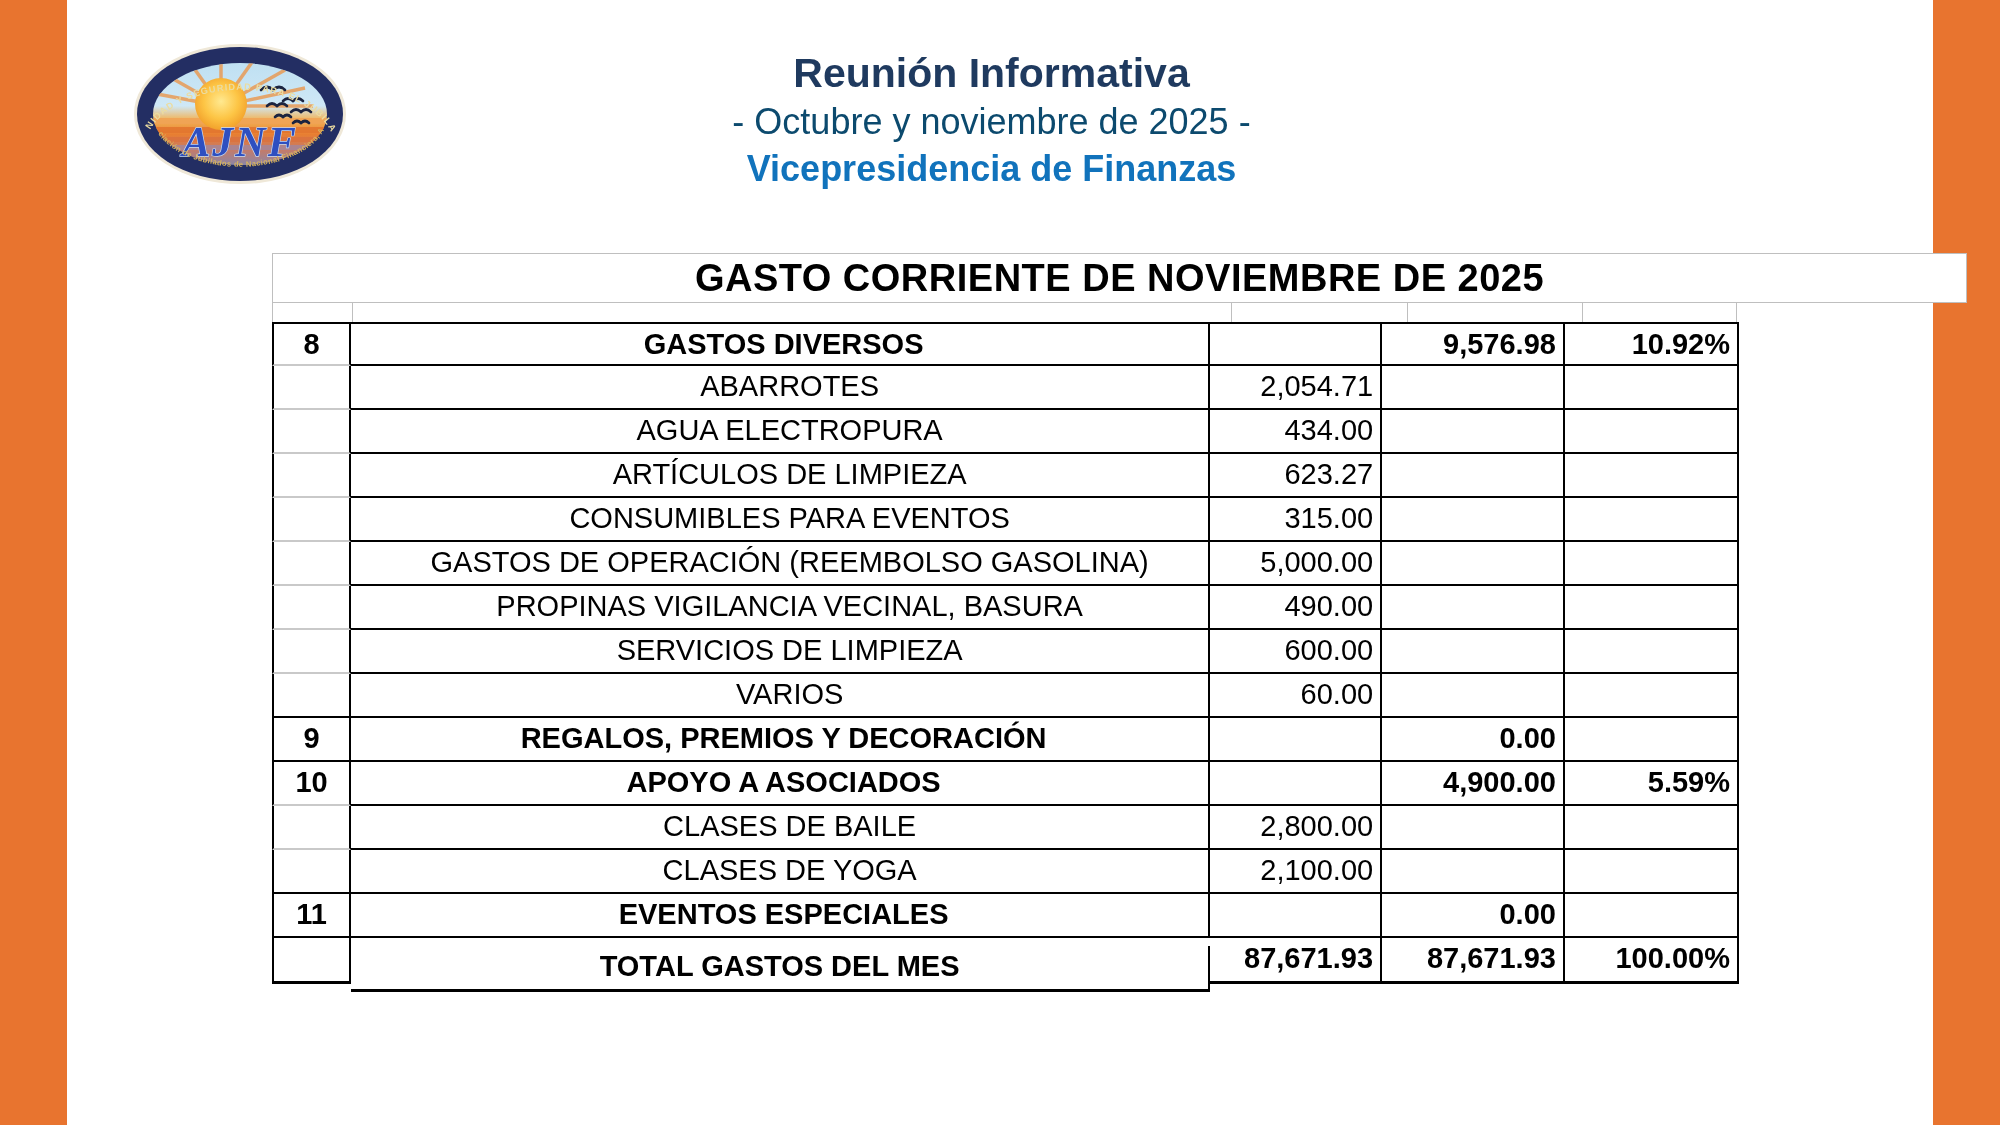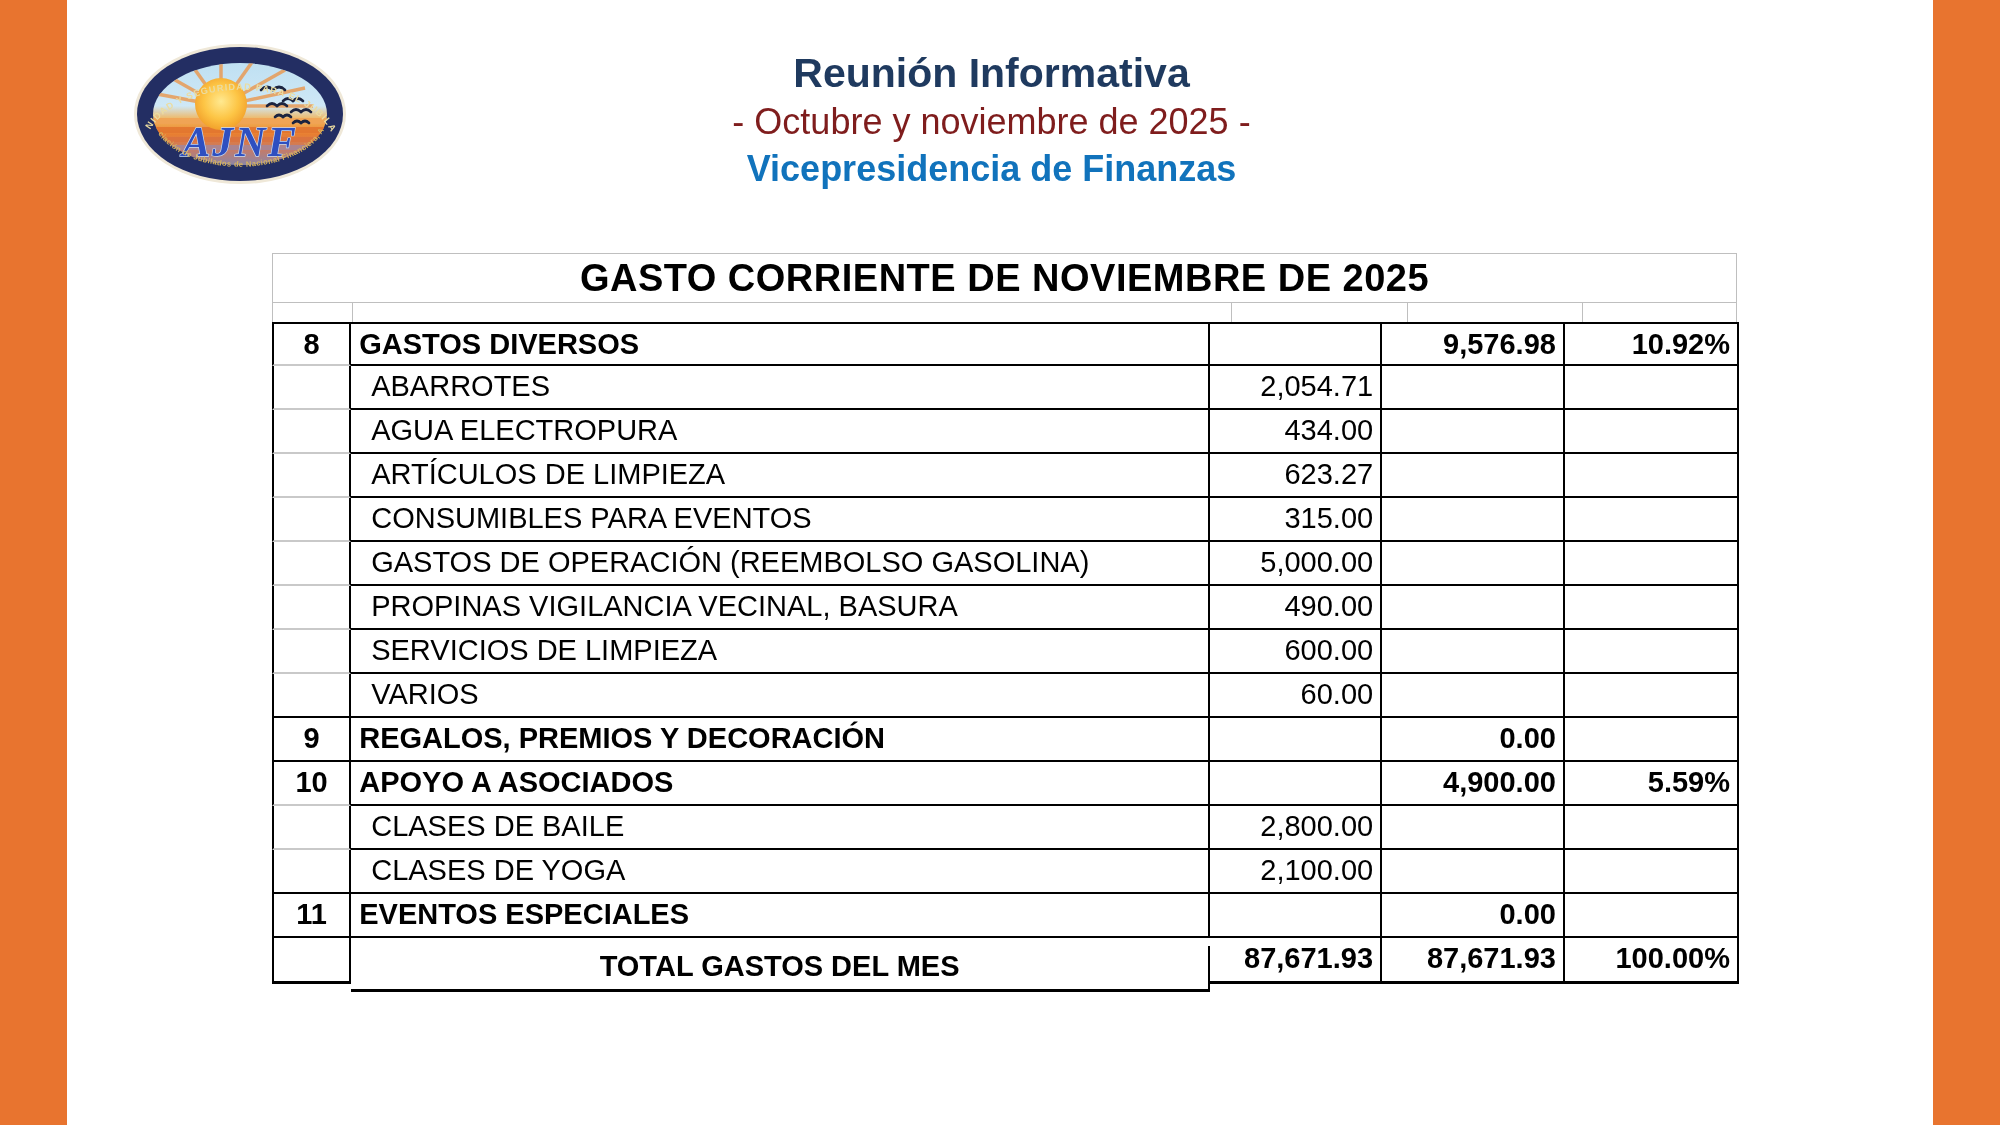--- a/index.html
+++ b/index.html
@@ -17,7 +17,7 @@
 
   .header{position:absolute;left:50px;right:67px;top:48px;text-align:center;}
   .h1{font-size:41px;line-height:50px;font-weight:bold;color:#1F3A5F;}
-  .h2{font-size:36px;line-height:47px;font-weight:normal;color:#7f1d1d;}
+  .h2{font-size:36px;line-height:47px;font-weight:normal;color:#0c4a6e;}
   .h3{font-size:36px;line-height:47px;font-weight:bold;color:#1173BC;}
 
   .xtable{position:absolute;left:272px;top:253px;width:1467px;}

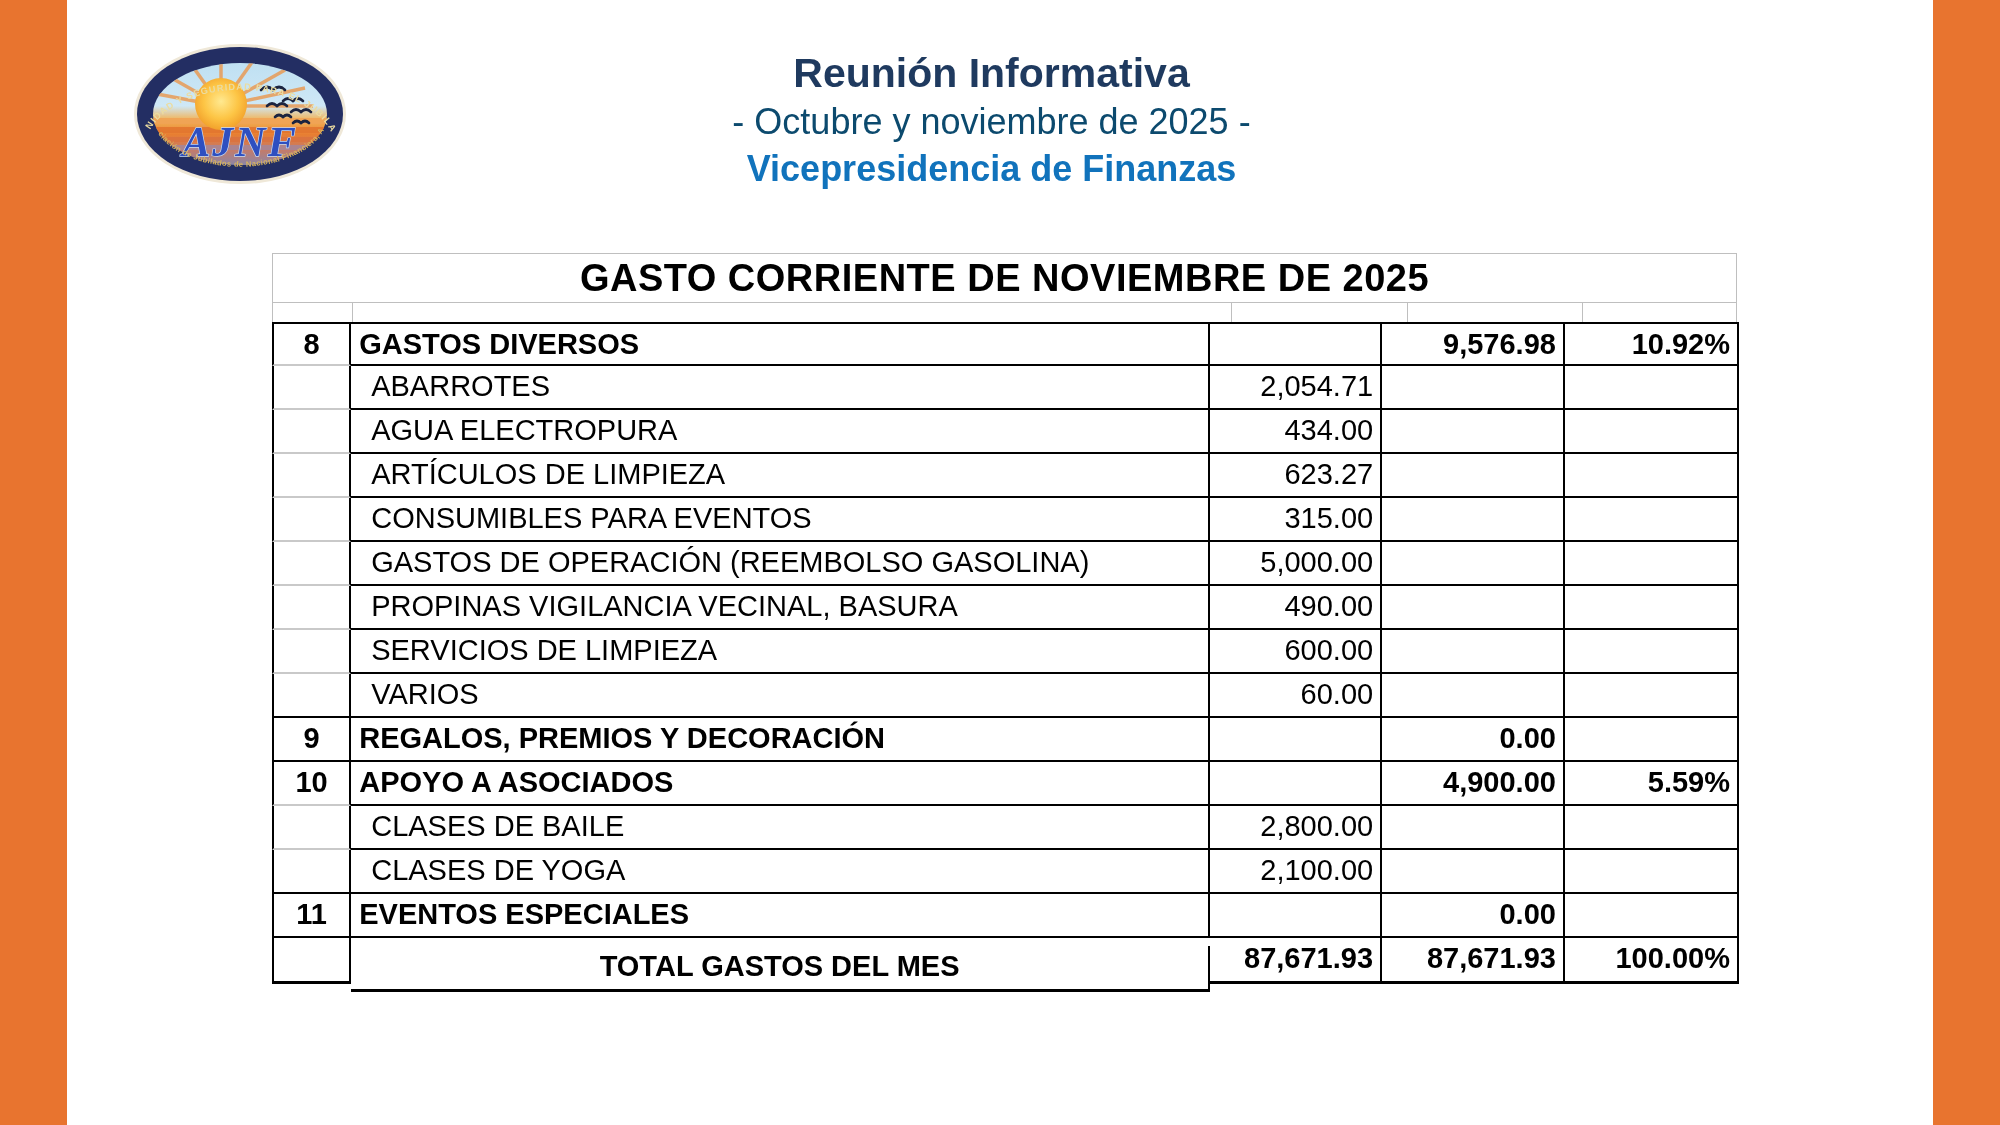--- a/index.html
+++ b/index.html
@@ -23,7 +23,7 @@
   .xtable{position:absolute;left:272px;top:253px;width:1467px;}
 
   .title-row{
-    box-sizing:border-box;width:1465px;height:50px;
+    box-sizing:border-box;width:1695px;height:50px;
     border:1px solid #BFBFBF;background:#ffffff;
     display:flex;align-items:center;justify-content:center;
     font-size:38px;font-weight:bold;color:#000;letter-spacing:0.5px;white-space:nowrap;

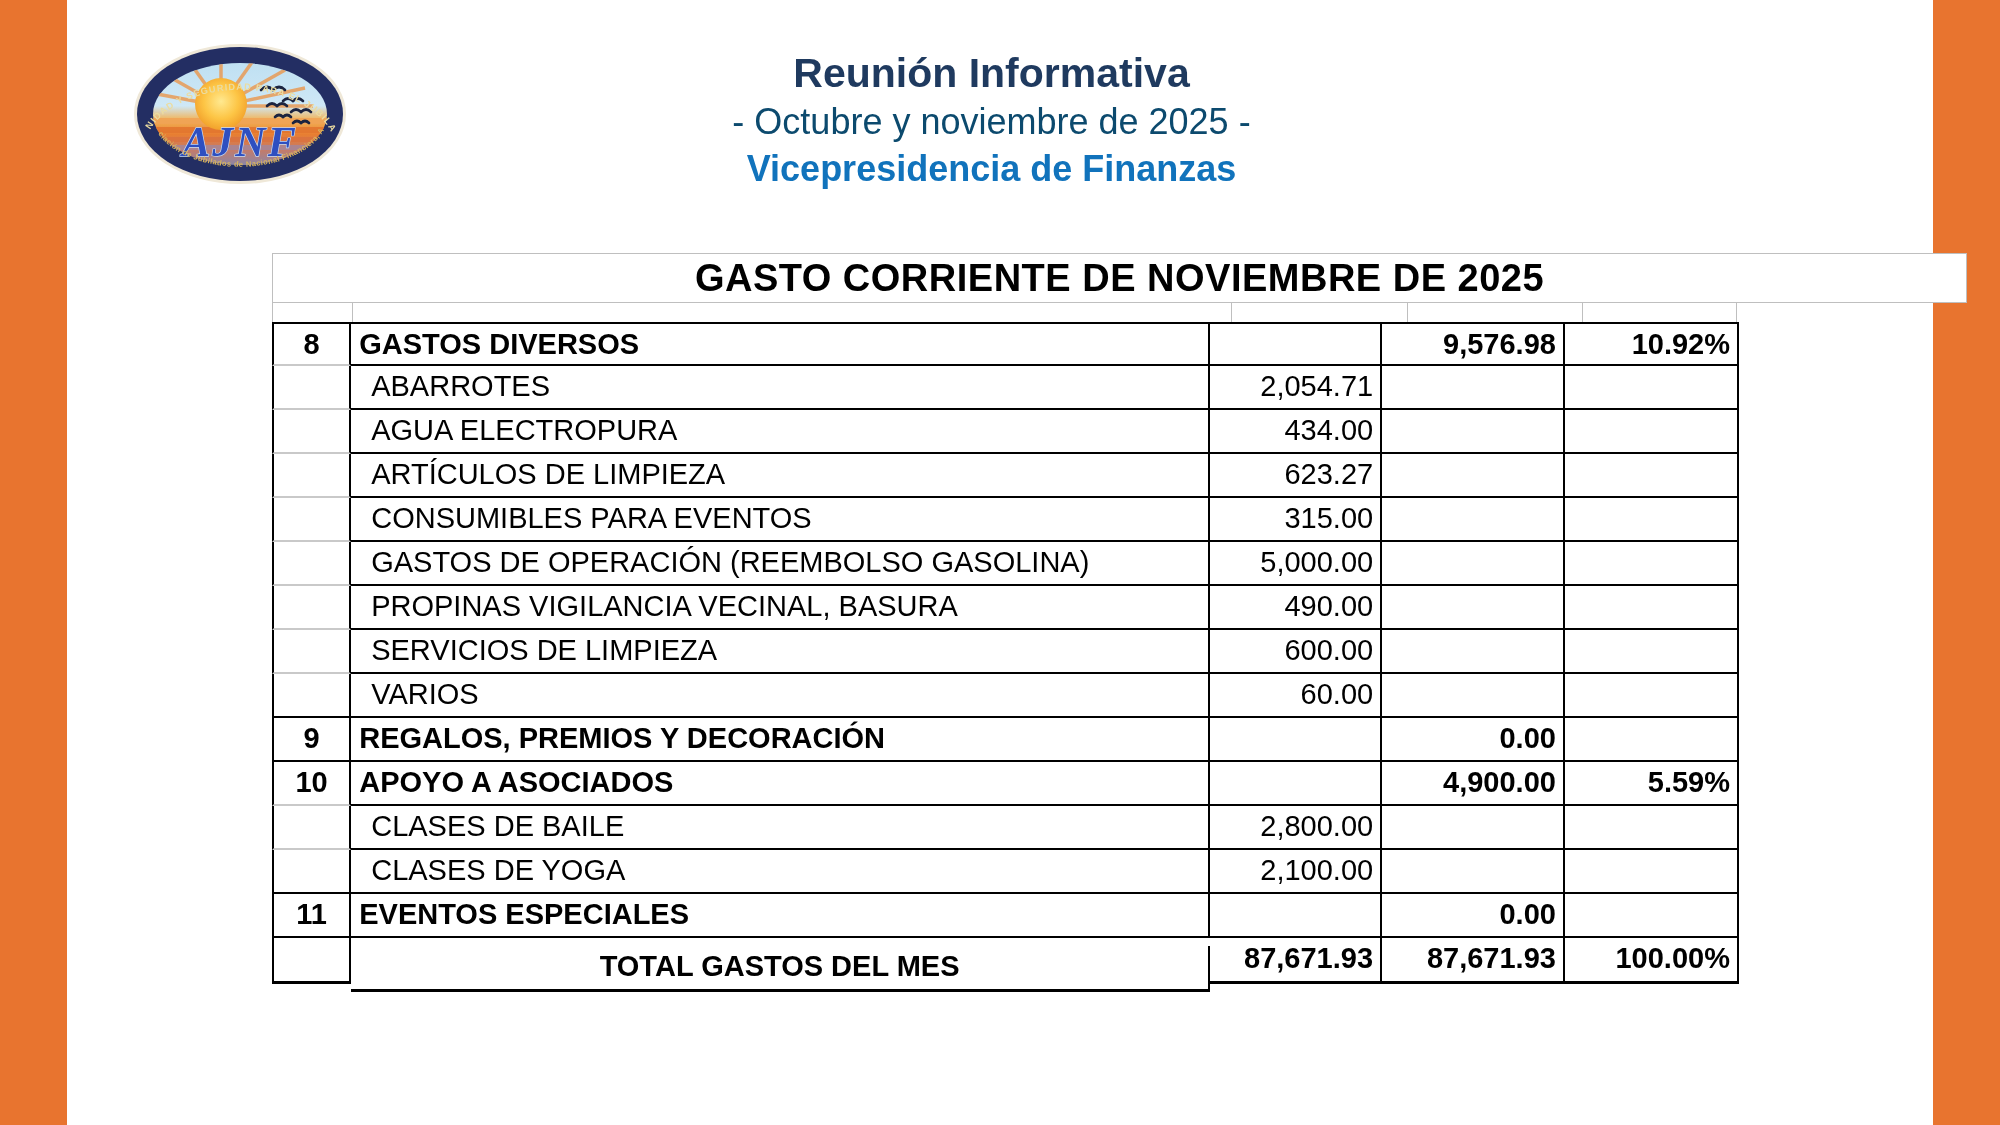--- a/index.html
+++ b/index.html
@@ -44,7 +44,7 @@
   .trow.first .cell{border-top:2px solid #000;}
   .trow.total .cell{border-bottom-width:3px;font-weight:bold;}
   .c1{width:81px;border-left:2px solid #000;text-align:center;font-weight:bold;}
-  .c2{width:879px;}
+  .c2{width:879px;text-align:center;}
   .c3{width:176px;}
   .c4{width:187px;}
   .c5{width:178px;}

